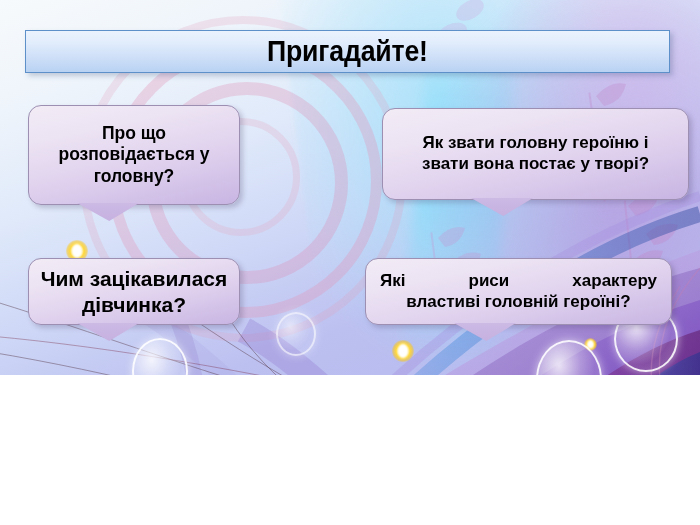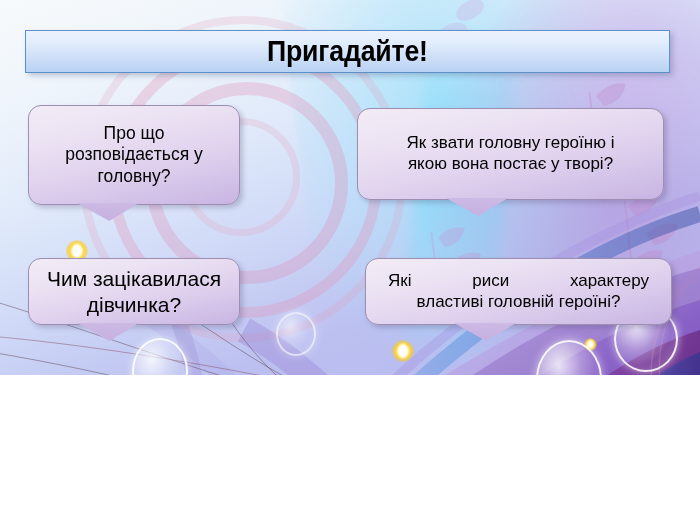--- a/index.html
+++ b/index.html
@@ -100,7 +100,7 @@
     z-index:5;
   }
   .bubble .btext{
-    color:#000;font-weight:normal;line-height:1.22;
+    color:#000;font-weight:bold;line-height:1.22;
     padding:0 10px;width:100%;
   }
   .bubble .tail{

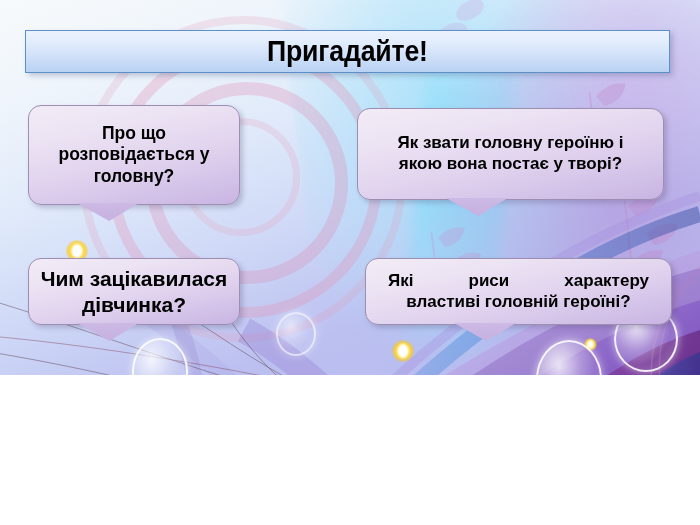--- a/index.html
+++ b/index.html
@@ -114,7 +114,7 @@
   #bubble-1 .btext{text-align:center;font-size:17.5px;}
   #bubble-1 .tail{left:48px;}
 
-  #bubble-2{left:357px;top:108px;width:307px;height:92px;}
+  #bubble-2{left:382px;top:108px;width:307px;height:92px;}
   #bubble-2 .btext{text-align:center;font-size:17px;}
   #bubble-2 .tail{left:88px;}
 

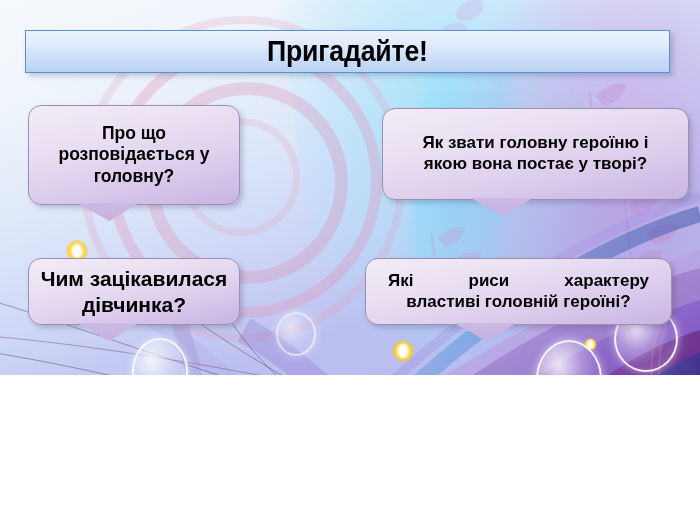--- a/index.html
+++ b/index.html
@@ -293,7 +293,7 @@
   <div class="bubble" id="bubble-2">
     <div class="btext">
       <span>Як звати головну героїню і</span><br>
-      <span>якою вона постає у творі?</span>
+      <span>звати вона постає у творі?</span>
     </div>
     <div class="tail"></div>
   </div>

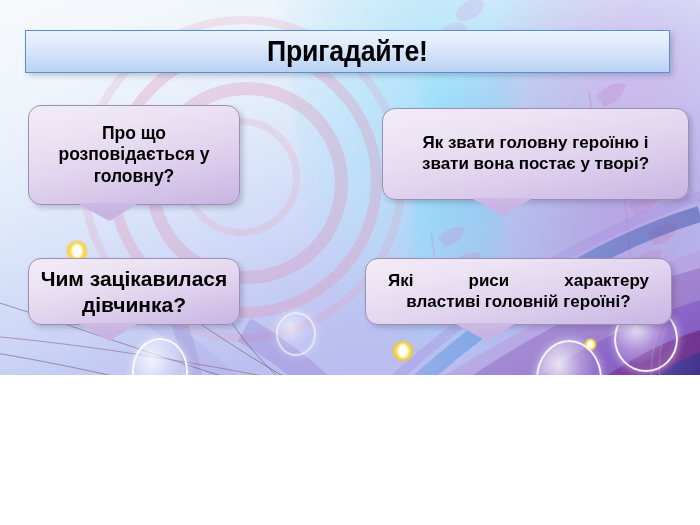--- a/index.html
+++ b/index.html
@@ -123,7 +123,7 @@
   #bubble-3 .tail{left:48px;}
 
   #bubble-4{left:365px;top:258px;width:307px;height:67px;}
-  #bubble-4 .btext{text-align:justify;text-align-last:justify;font-size:17px;padding:0 22px;}
+  #bubble-4 .btext{text-align:justify;text-align-last:justify;font-size:17px;padding:0 14px;}
   #bubble-4 .btext span.l2{display:block;text-align:center;text-align-last:center;}
   #bubble-4 .tail{left:88px;}
 </style>

